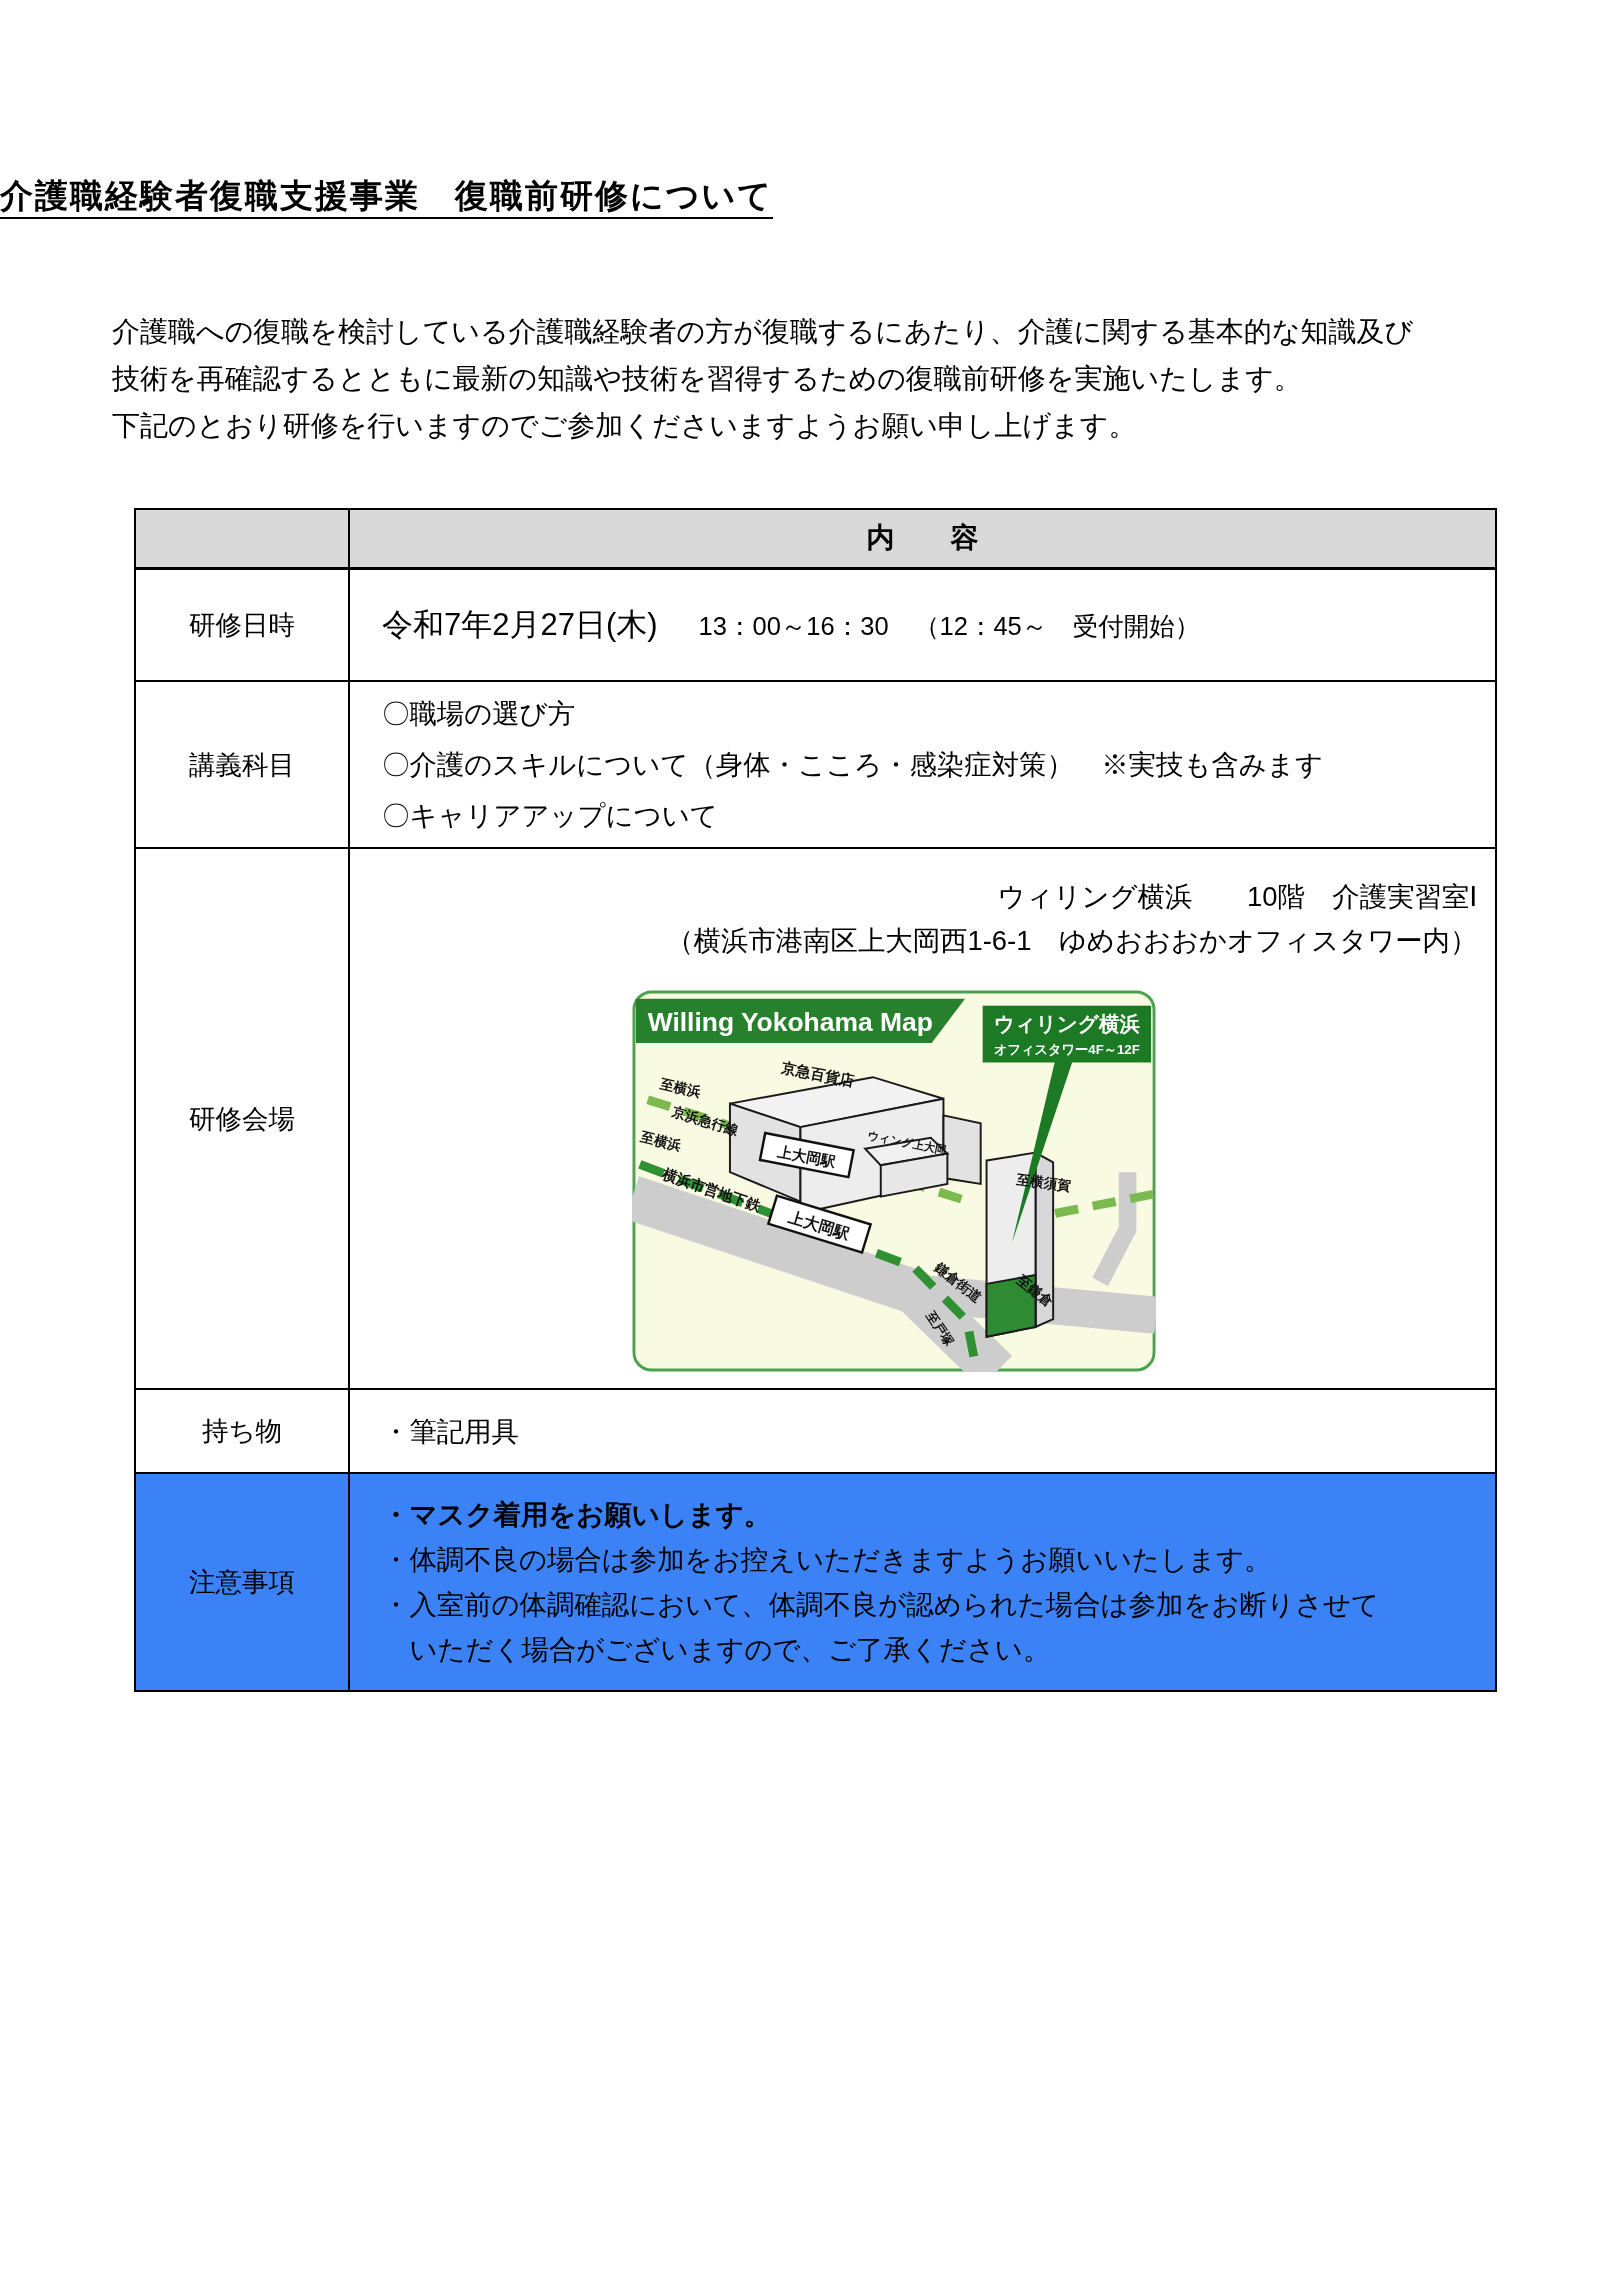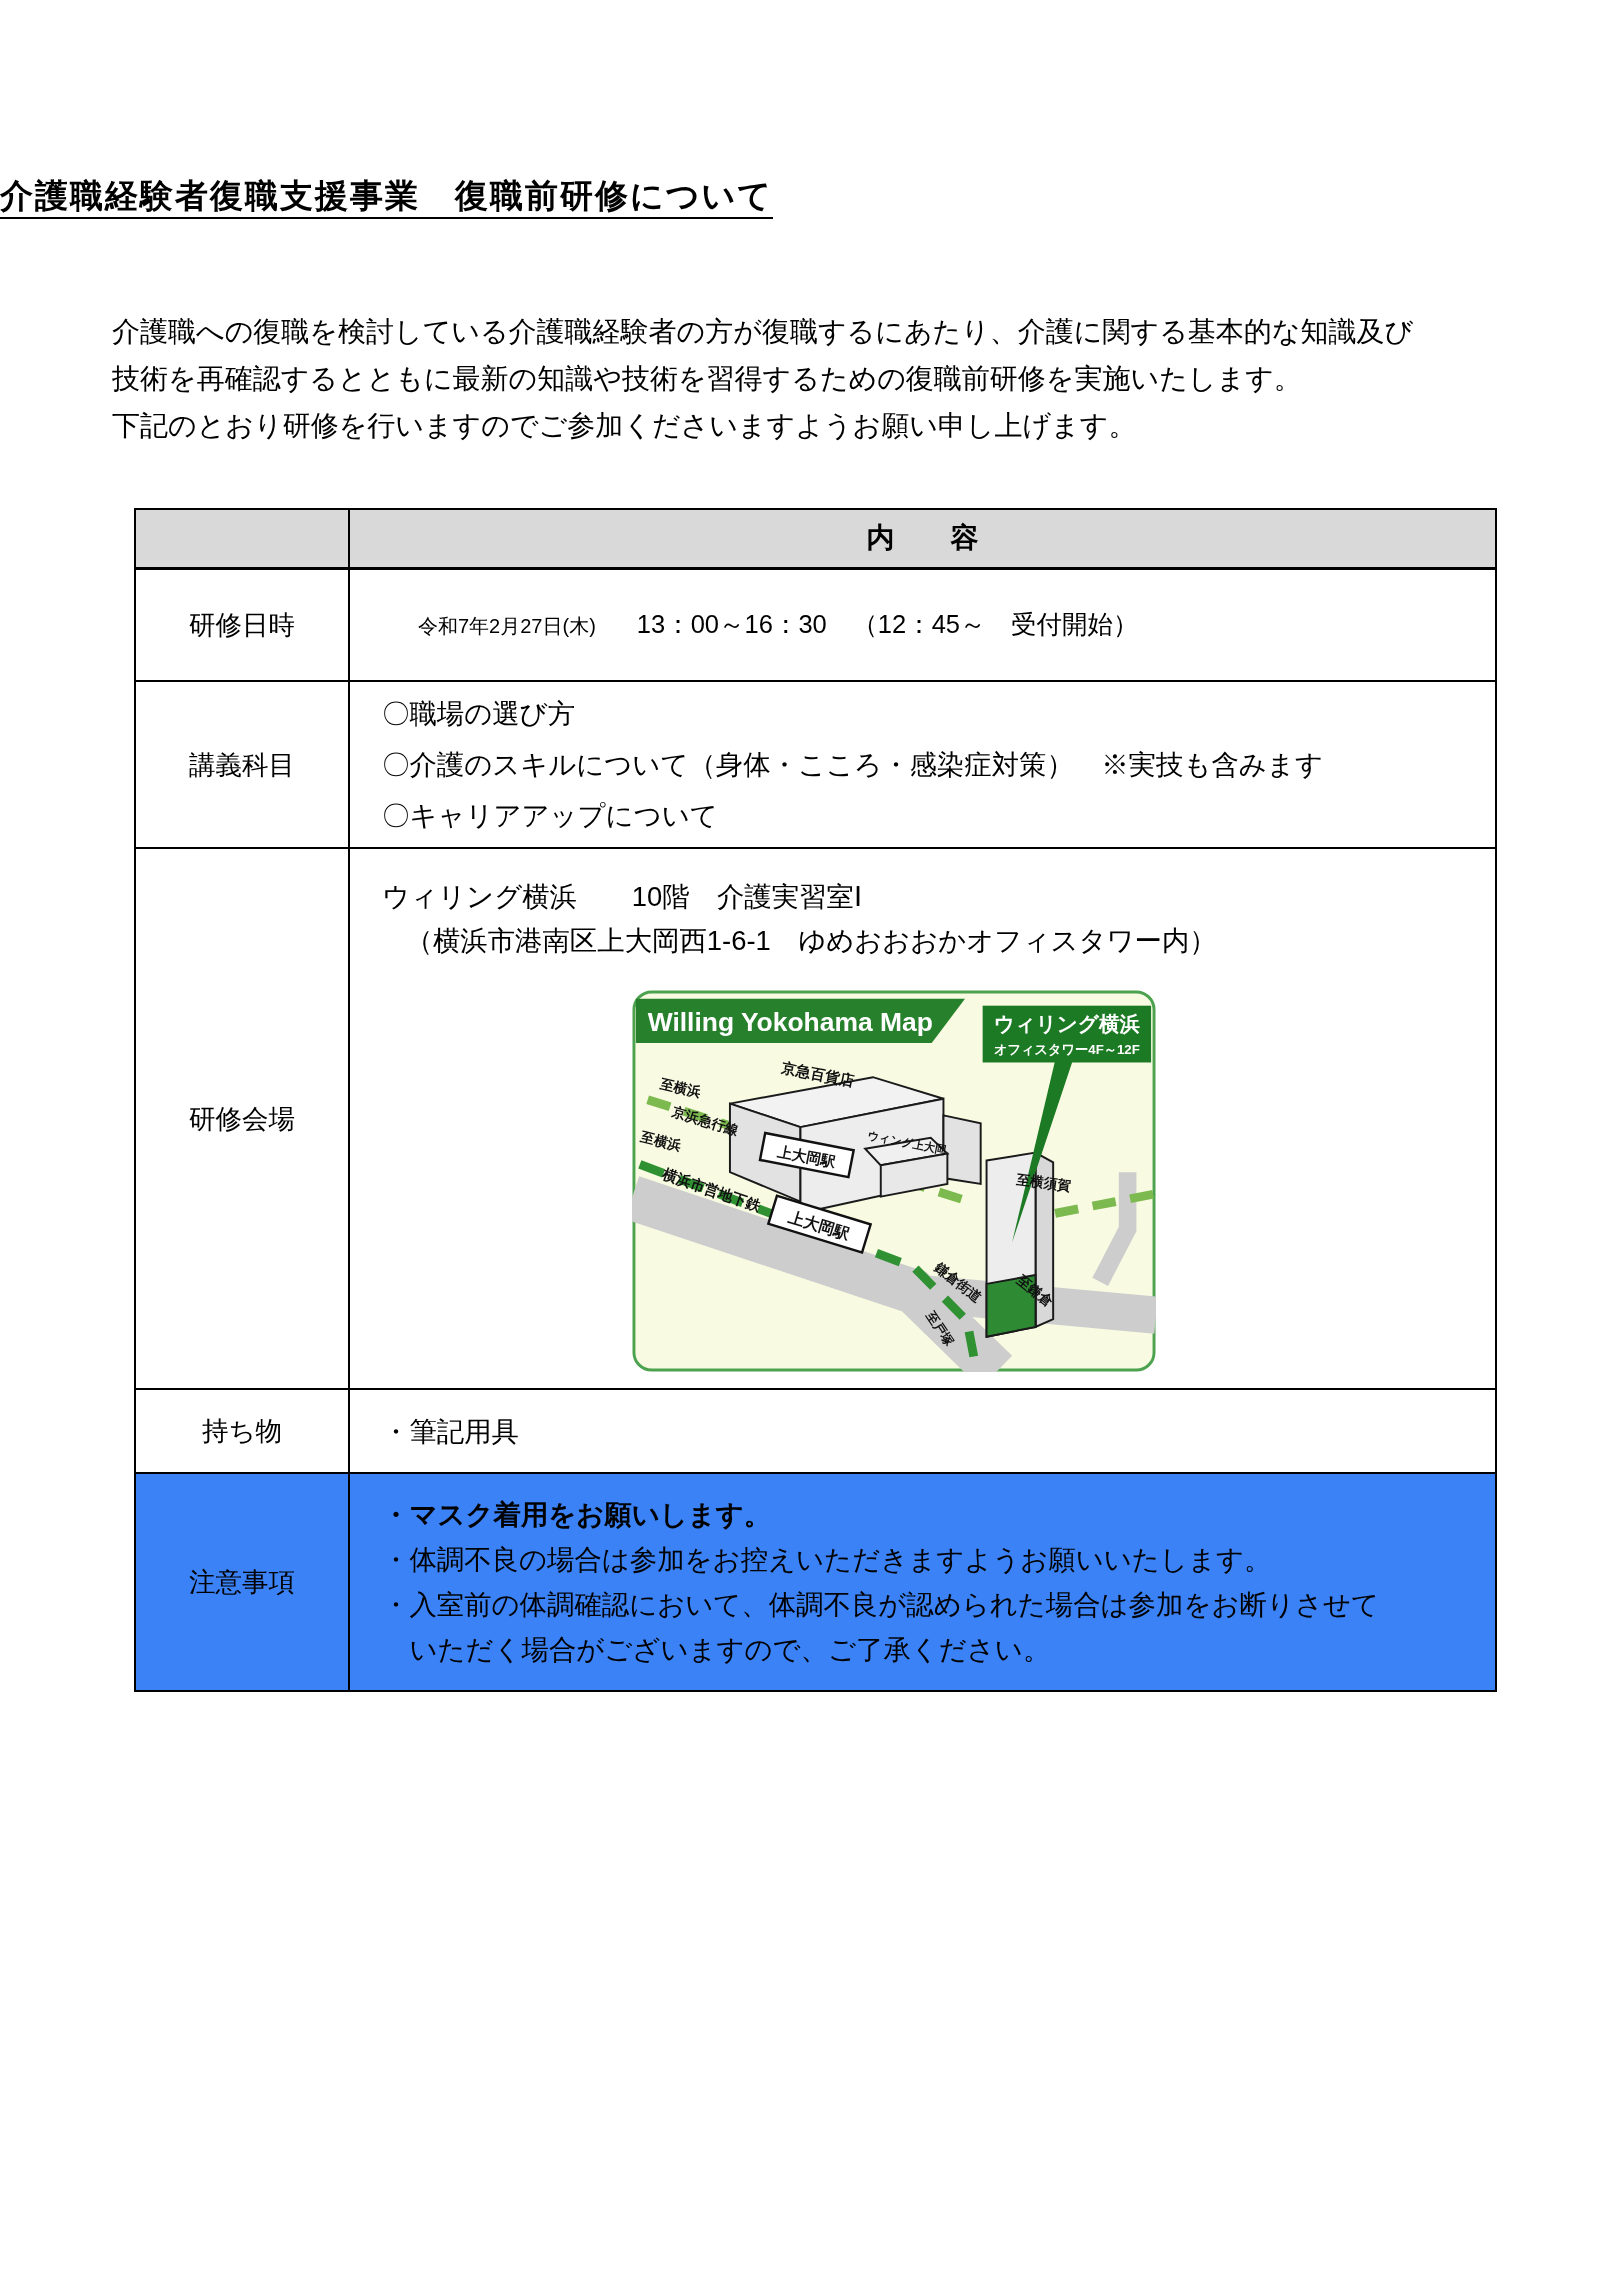--- a/index.html
+++ b/index.html
@@ -25,7 +25,7 @@
   td.hdr-content { text-align:center; font-size:28px; font-weight:bold; }
   td.lbl { text-align:center; font-size:26.5px; }
   td.cnt { padding:5.9px 17.6px 5.9px 32px; font-size:27.4px; }
-  .date-big { font-size:20px;margin-left:36px; }
+  .date-big { font-size:31px; }
   .time-small { font-size:25.5px; margin-left:41px; }
   .subj-line { line-height:51px; }
   td.venue-cell { vertical-align:top; padding-top:20px; }

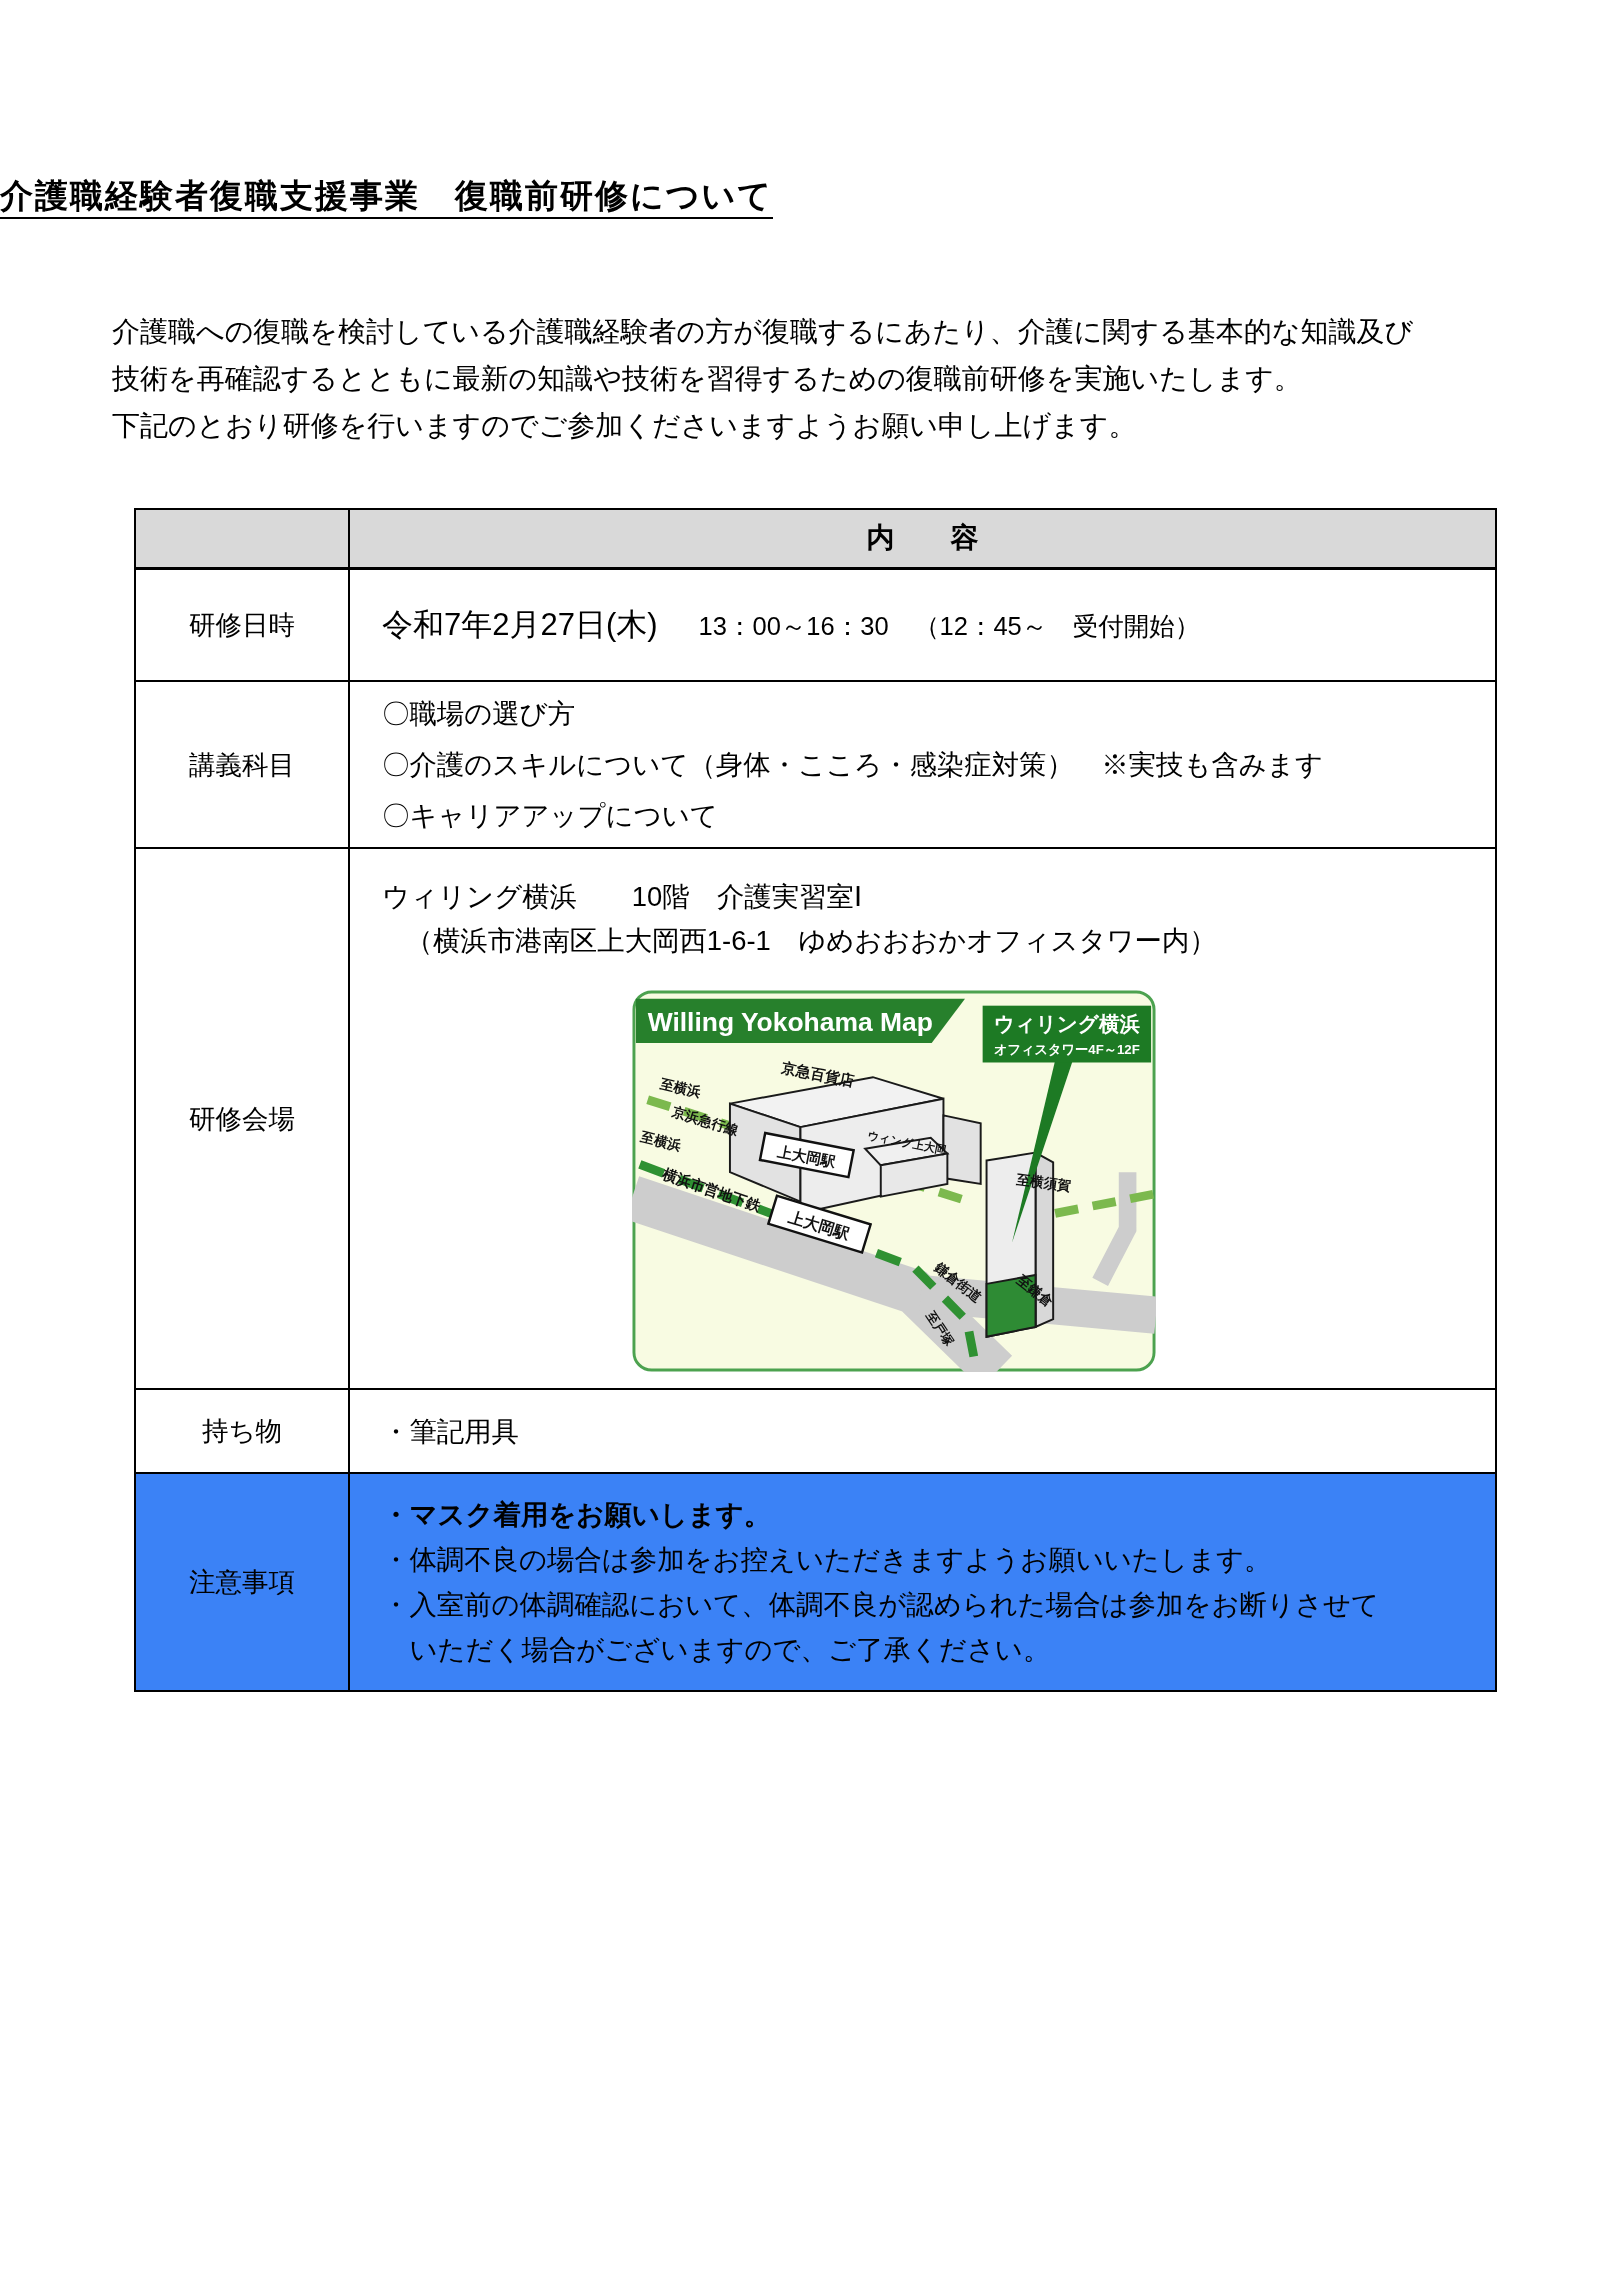--- a/index.html
+++ b/index.html
@@ -28,7 +28,7 @@
   .date-big { font-size:31px; }
   .time-small { font-size:25.5px; margin-left:41px; }
   .subj-line { line-height:51px; }
-  td.venue-cell { vertical-align:top; padding-top:20px; }
+  td.venue-cell { vertical-align:top; padding-top:20px;text-align:right; }
   .venue-line2 { margin-left:23.5px; margin-top:7.8px; }
   .map-wrap { margin:31px 0 0 250px; width:524px; height:382px; }
   tr.notes-row td { background:#3b82f6; }

